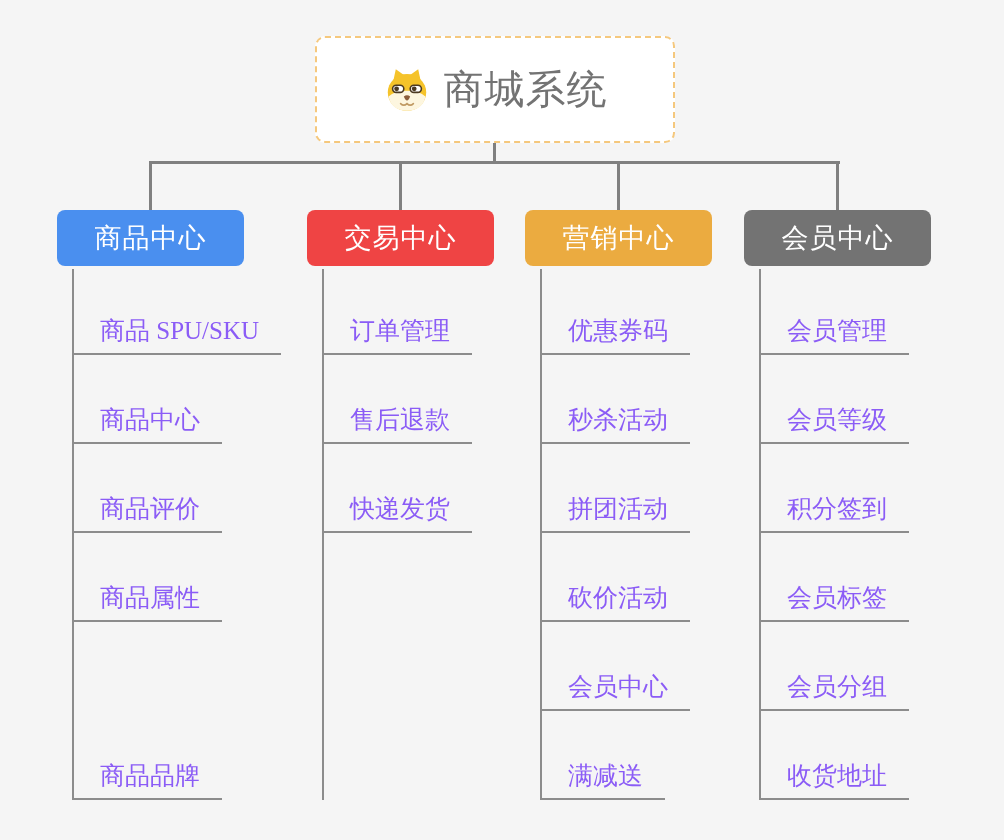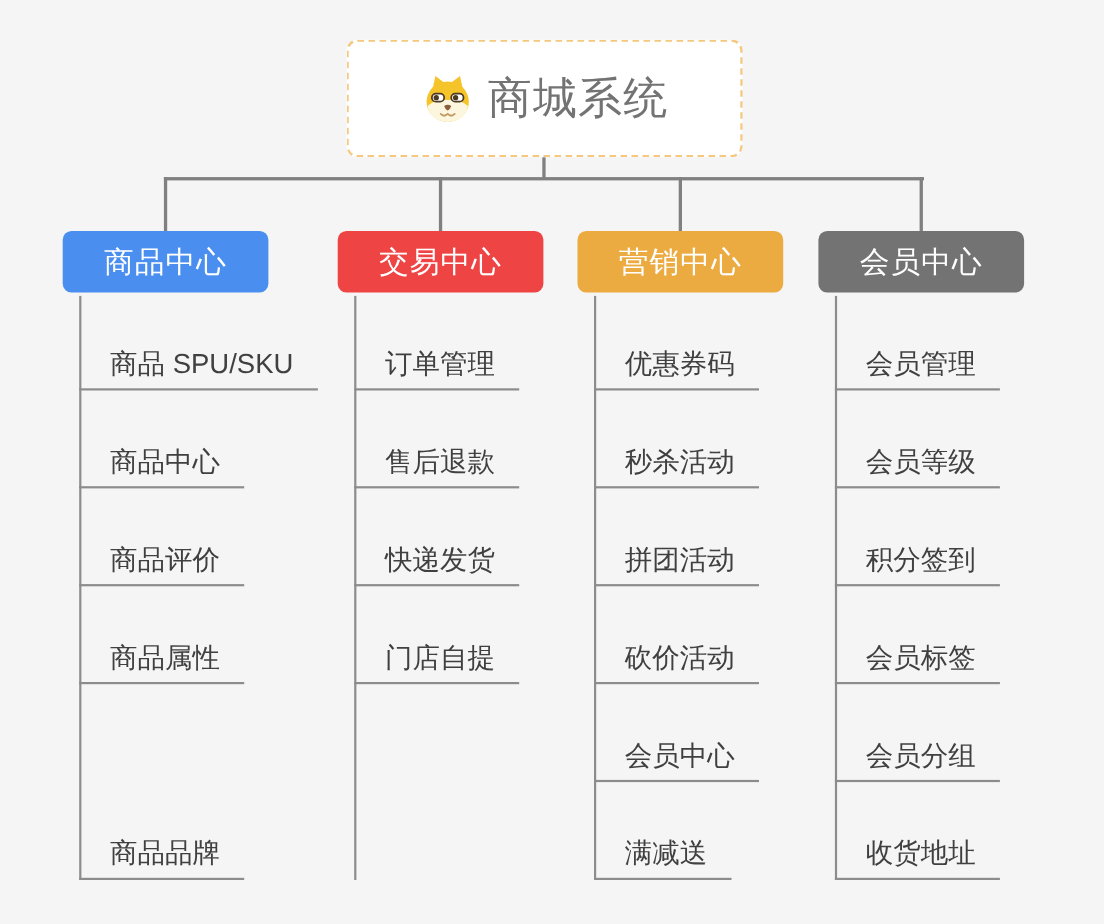--- a/index.html
+++ b/index.html
@@ -90,9 +90,10 @@
     padding: 0 22px 6px 28px;
     border-bottom: 2px solid #8c8c8c;
     font-size: 25px;
-    color: #404040;
+    color: #8b5cf6;
     white-space: nowrap;
     cursor: pointer;
+    font-family: Liberation Serif, serif;
   }
   .ix0 { left: 72px; }
   .ix1 { left: 322px; }

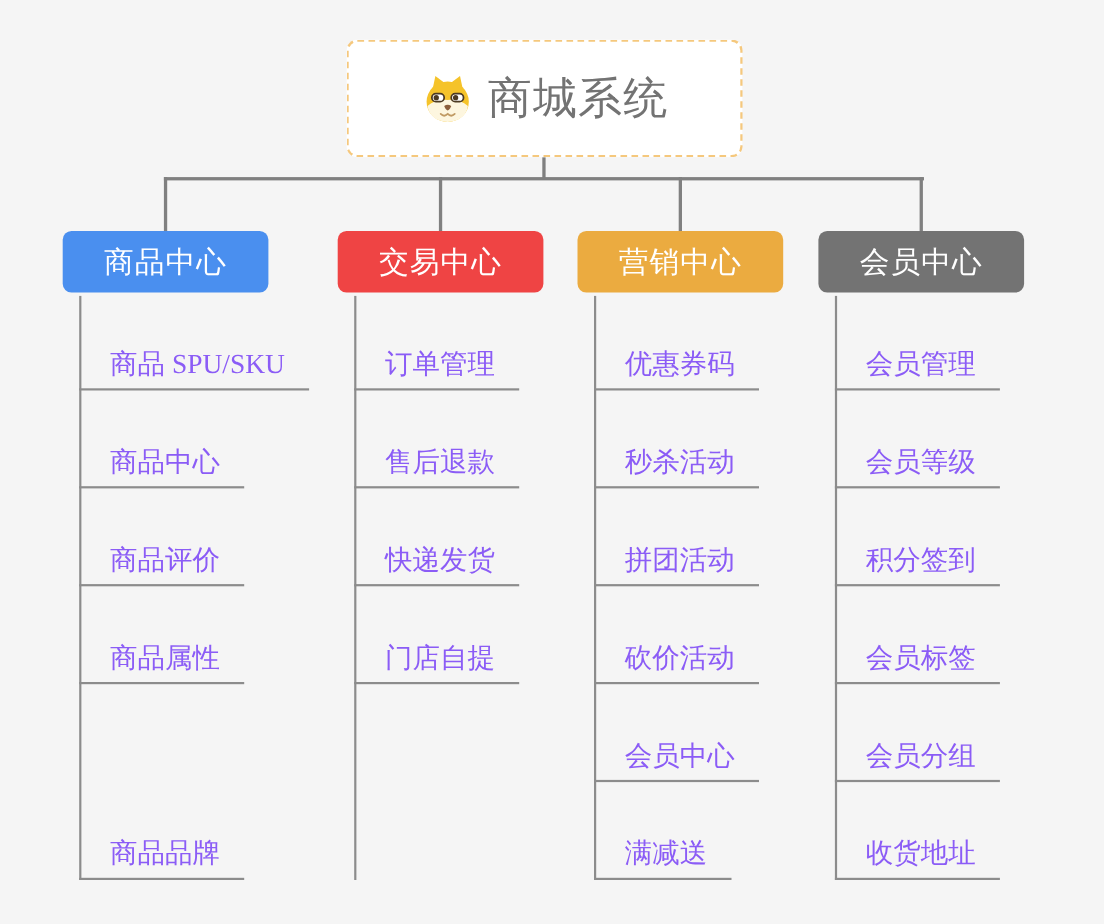--- a/index.html
+++ b/index.html
@@ -161,7 +161,6 @@
   <div class="item ix1 iy0">订单管理</div>
   <div class="item ix1 iy2">快递发货</div>
   <div class="item ix1 iy1">售后退款</div>
-  <div class="item ix1 iy3">门店自提</div>
 
   <div class="item ix2 iy0">优惠券码</div>
   <div class="item ix2 iy1">秒杀活动</div>

